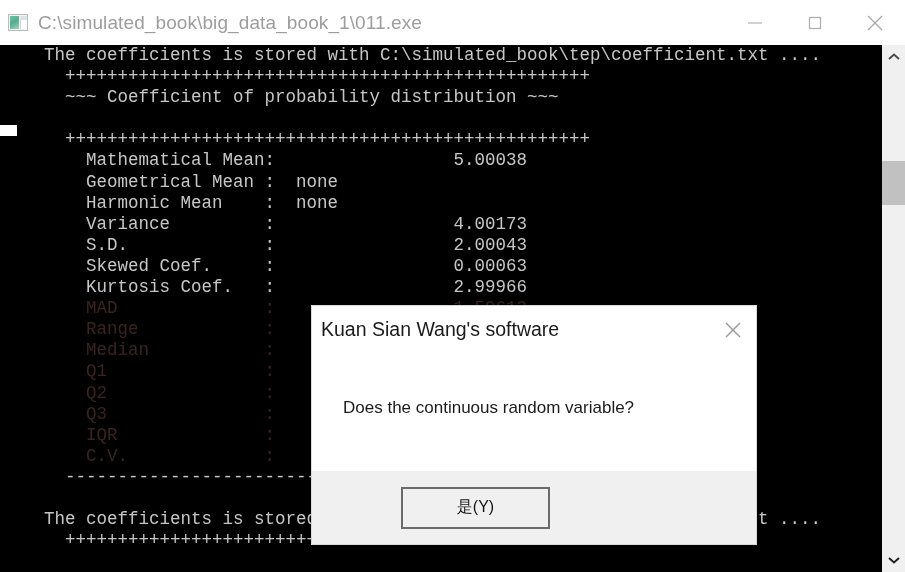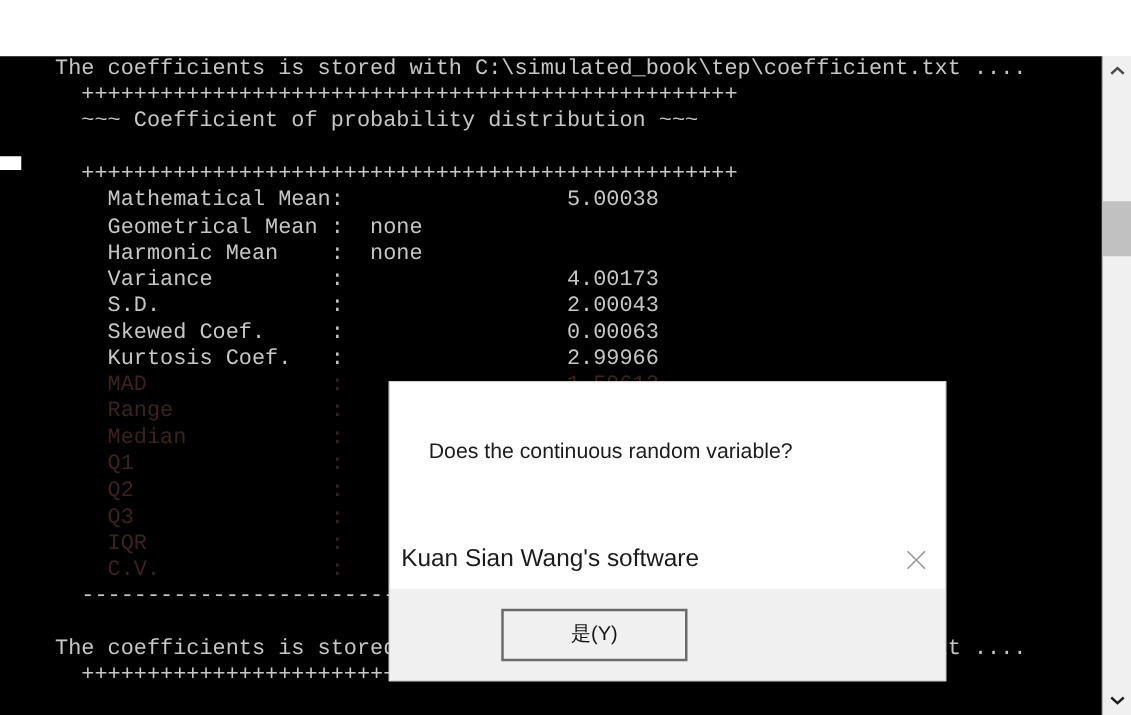--- a/index.html
+++ b/index.html
@@ -199,6 +199,31 @@
 
 <div id="app-window">
 
+  <div id="titlebar">
+    <div id="app-icon">
+      <div class="ic-left"></div>
+      <div class="ic-right"></div>
+      <div class="ic-bar"></div>
+    </div>
+    <div id="window-title">C:\simulated_book\big_data_book_1\011.exe</div>
+
+    <div class="caption-btn">
+      <svg width="22" height="22" viewBox="0 0 22 22">
+        <line x1="4" y1="11" x2="18" y2="11" stroke="#b8b8b8" stroke-width="1.3"></line>
+      </svg>
+    </div>
+    <div class="caption-btn">
+      <svg width="22" height="22" viewBox="0 0 22 22">
+        <rect x="5.5" y="5.5" width="11" height="11" fill="none" stroke="#b0b0b0" stroke-width="1.3"></rect>
+      </svg>
+    </div>
+    <div class="caption-btn">
+      <svg width="26" height="26" viewBox="0 0 26 26">
+        <line x1="6" y1="6" x2="20" y2="20" stroke="#a9a9a9" stroke-width="1.3"></line>
+        <line x1="20" y1="6" x2="6" y2="20" stroke="#a9a9a9" stroke-width="1.3"></line>
+      </svg>
+    </div>
+  </div>
 
   <div id="console">
     <div id="console-text"><div class="line">The coefficients is stored with C:\simulated_book\tep\coefficient.txt ....</div><div class="line">  ++++++++++++++++++++++++++++++++++++++++++++++++++</div><div class="line">  ~~~ Coefficient of probability distribution ~~~</div><div class="line blank"> </div><div class="line">  ++++++++++++++++++++++++++++++++++++++++++++++++++</div><div class="line">    Mathematical Mean:                 5.00038</div><div class="line">    Geometrical Mean :  none</div><div class="line">    Harmonic Mean    :  none</div><div class="line">    Variance         :                 4.00173</div><div class="line">    S.D.             :                 2.00043</div><div class="line">    Skewed Coef.     :                 0.00063</div><div class="line">    Kurtosis Coef.   :                 2.99966</div><div class="line dim">    MAD              :                 1.59613</div><div class="line dim">    Range            :</div><div class="line dim">    Median           :</div><div class="line dim">    Q1               :</div><div class="line dim">    Q2               :</div><div class="line dim">    Q3               :</div><div class="line dim">    IQR              :</div><div class="line dim">    C.V.             :</div><div class="line">  --------------------------------------------------</div><div class="line blank"> </div><div class="line">The coefficients is stored with C:\simulated_book\tep\coefficient.txt ....</div><div class="line">  ++++++++++++++++++++++++++++++++++++++++++++++++++</div></div>

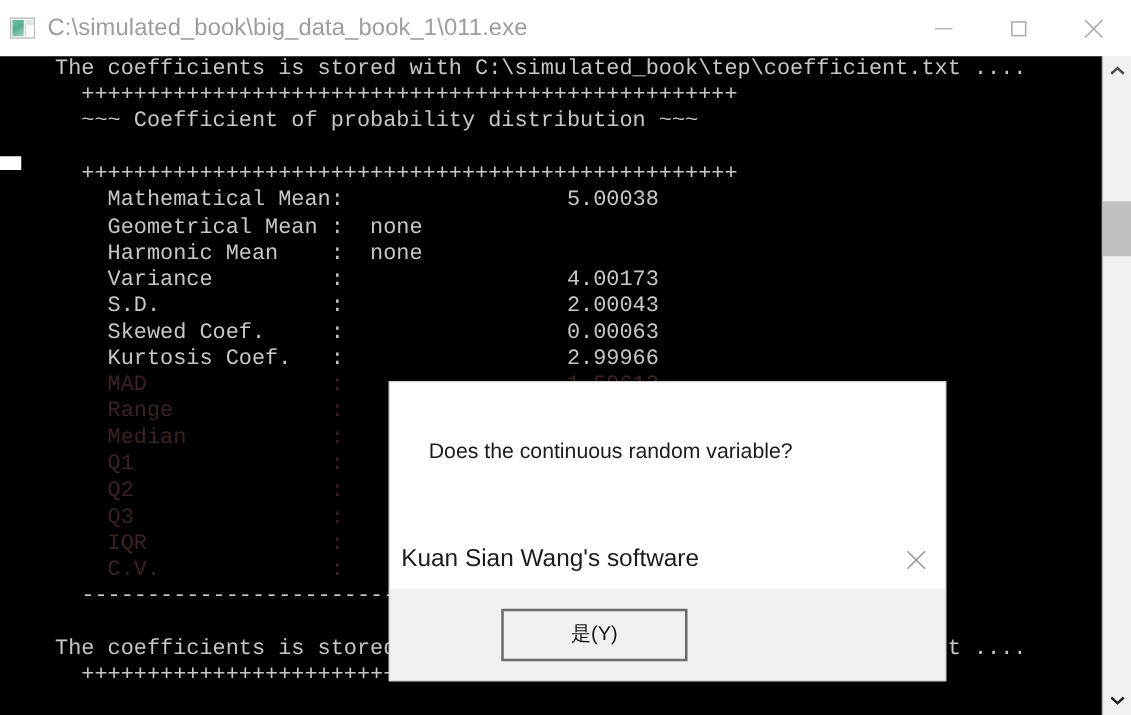--- a/index.html
+++ b/index.html
@@ -247,9 +247,6 @@
   </div>
 
   <div id="dialog">
-    <div id="dialog-body">
-      <div id="dialog-message">Does the continuous random variable?</div>
-    </div>
     <div id="dialog-titlebar">
       <div id="dialog-title">Kuan Sian Wang's software</div>
       <div id="dialog-close">
@@ -259,6 +256,9 @@
         </svg>
       </div>
     </div>
+    <div id="dialog-body">
+      <div id="dialog-message">Does the continuous random variable?</div>
+    </div>
     <div id="dialog-footer">
       <button class="dlg-btn focused">是(Y)</button>
     </div>

